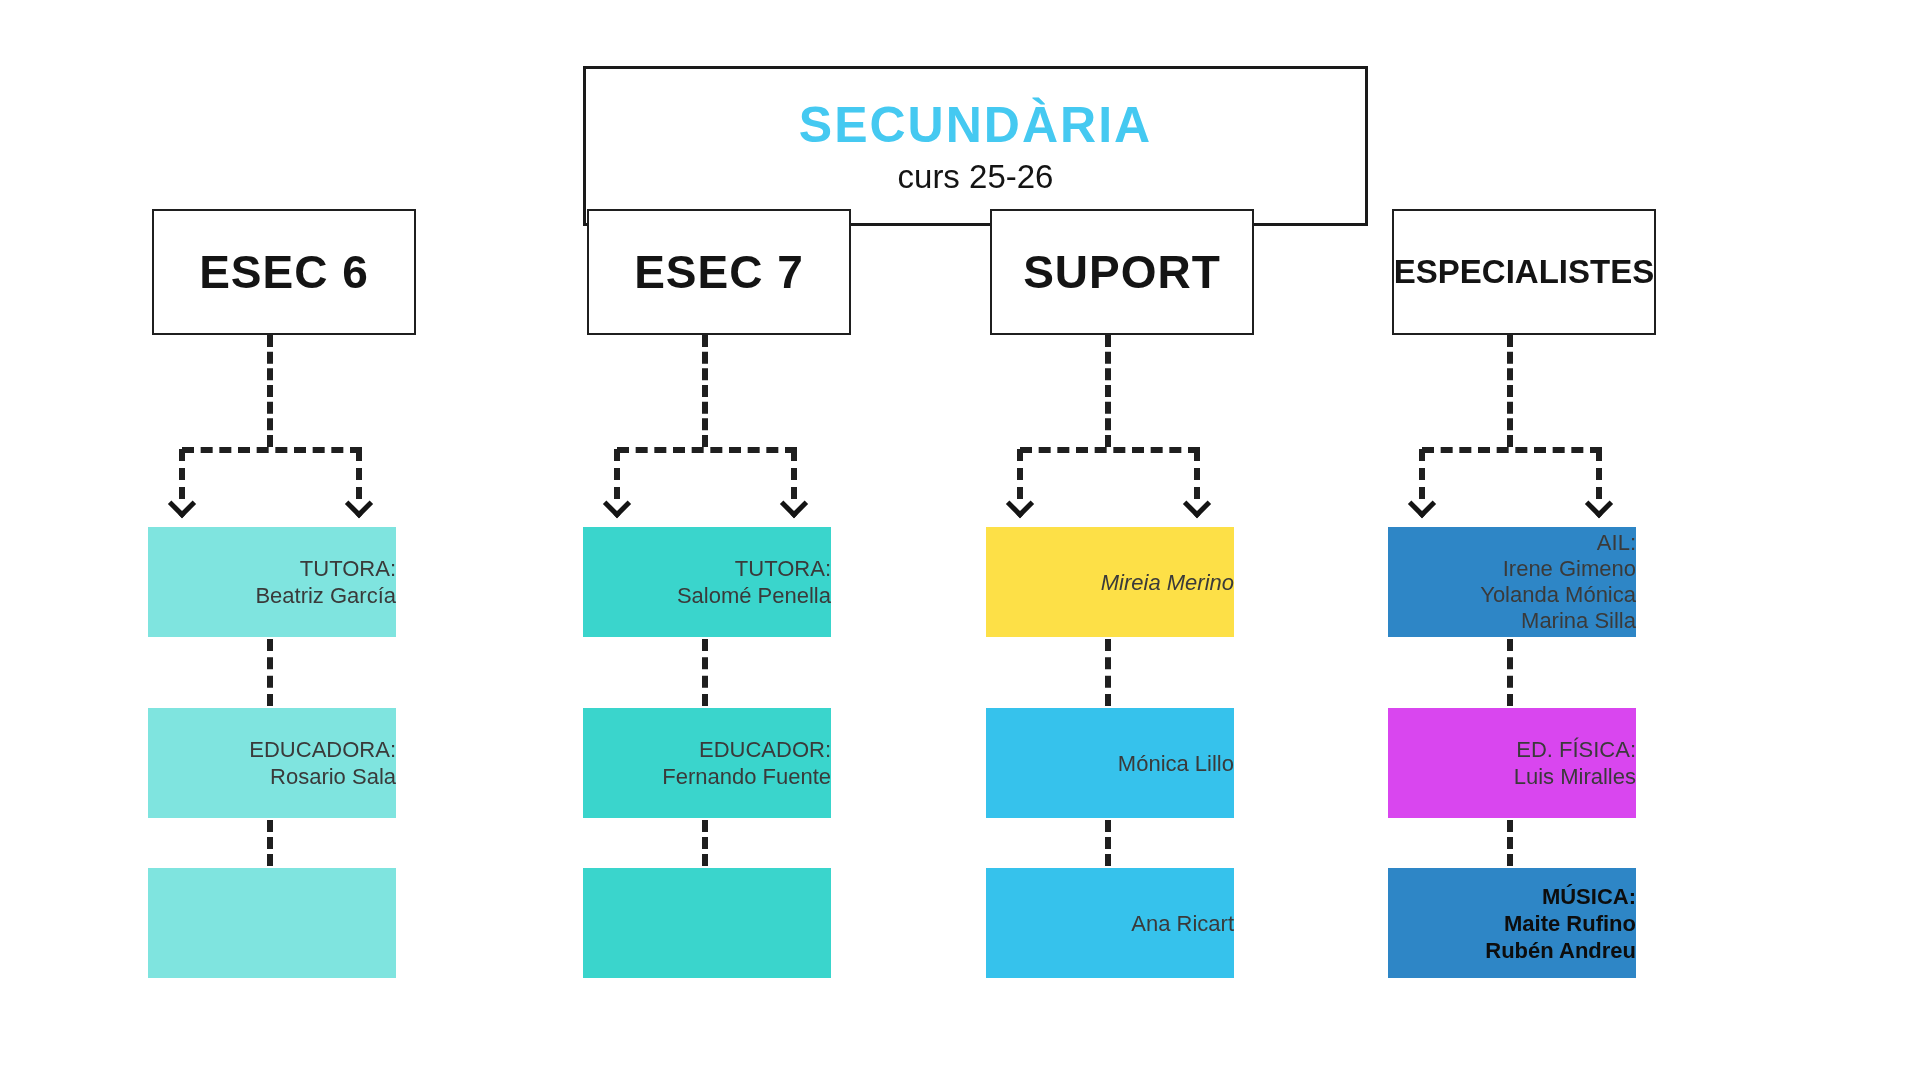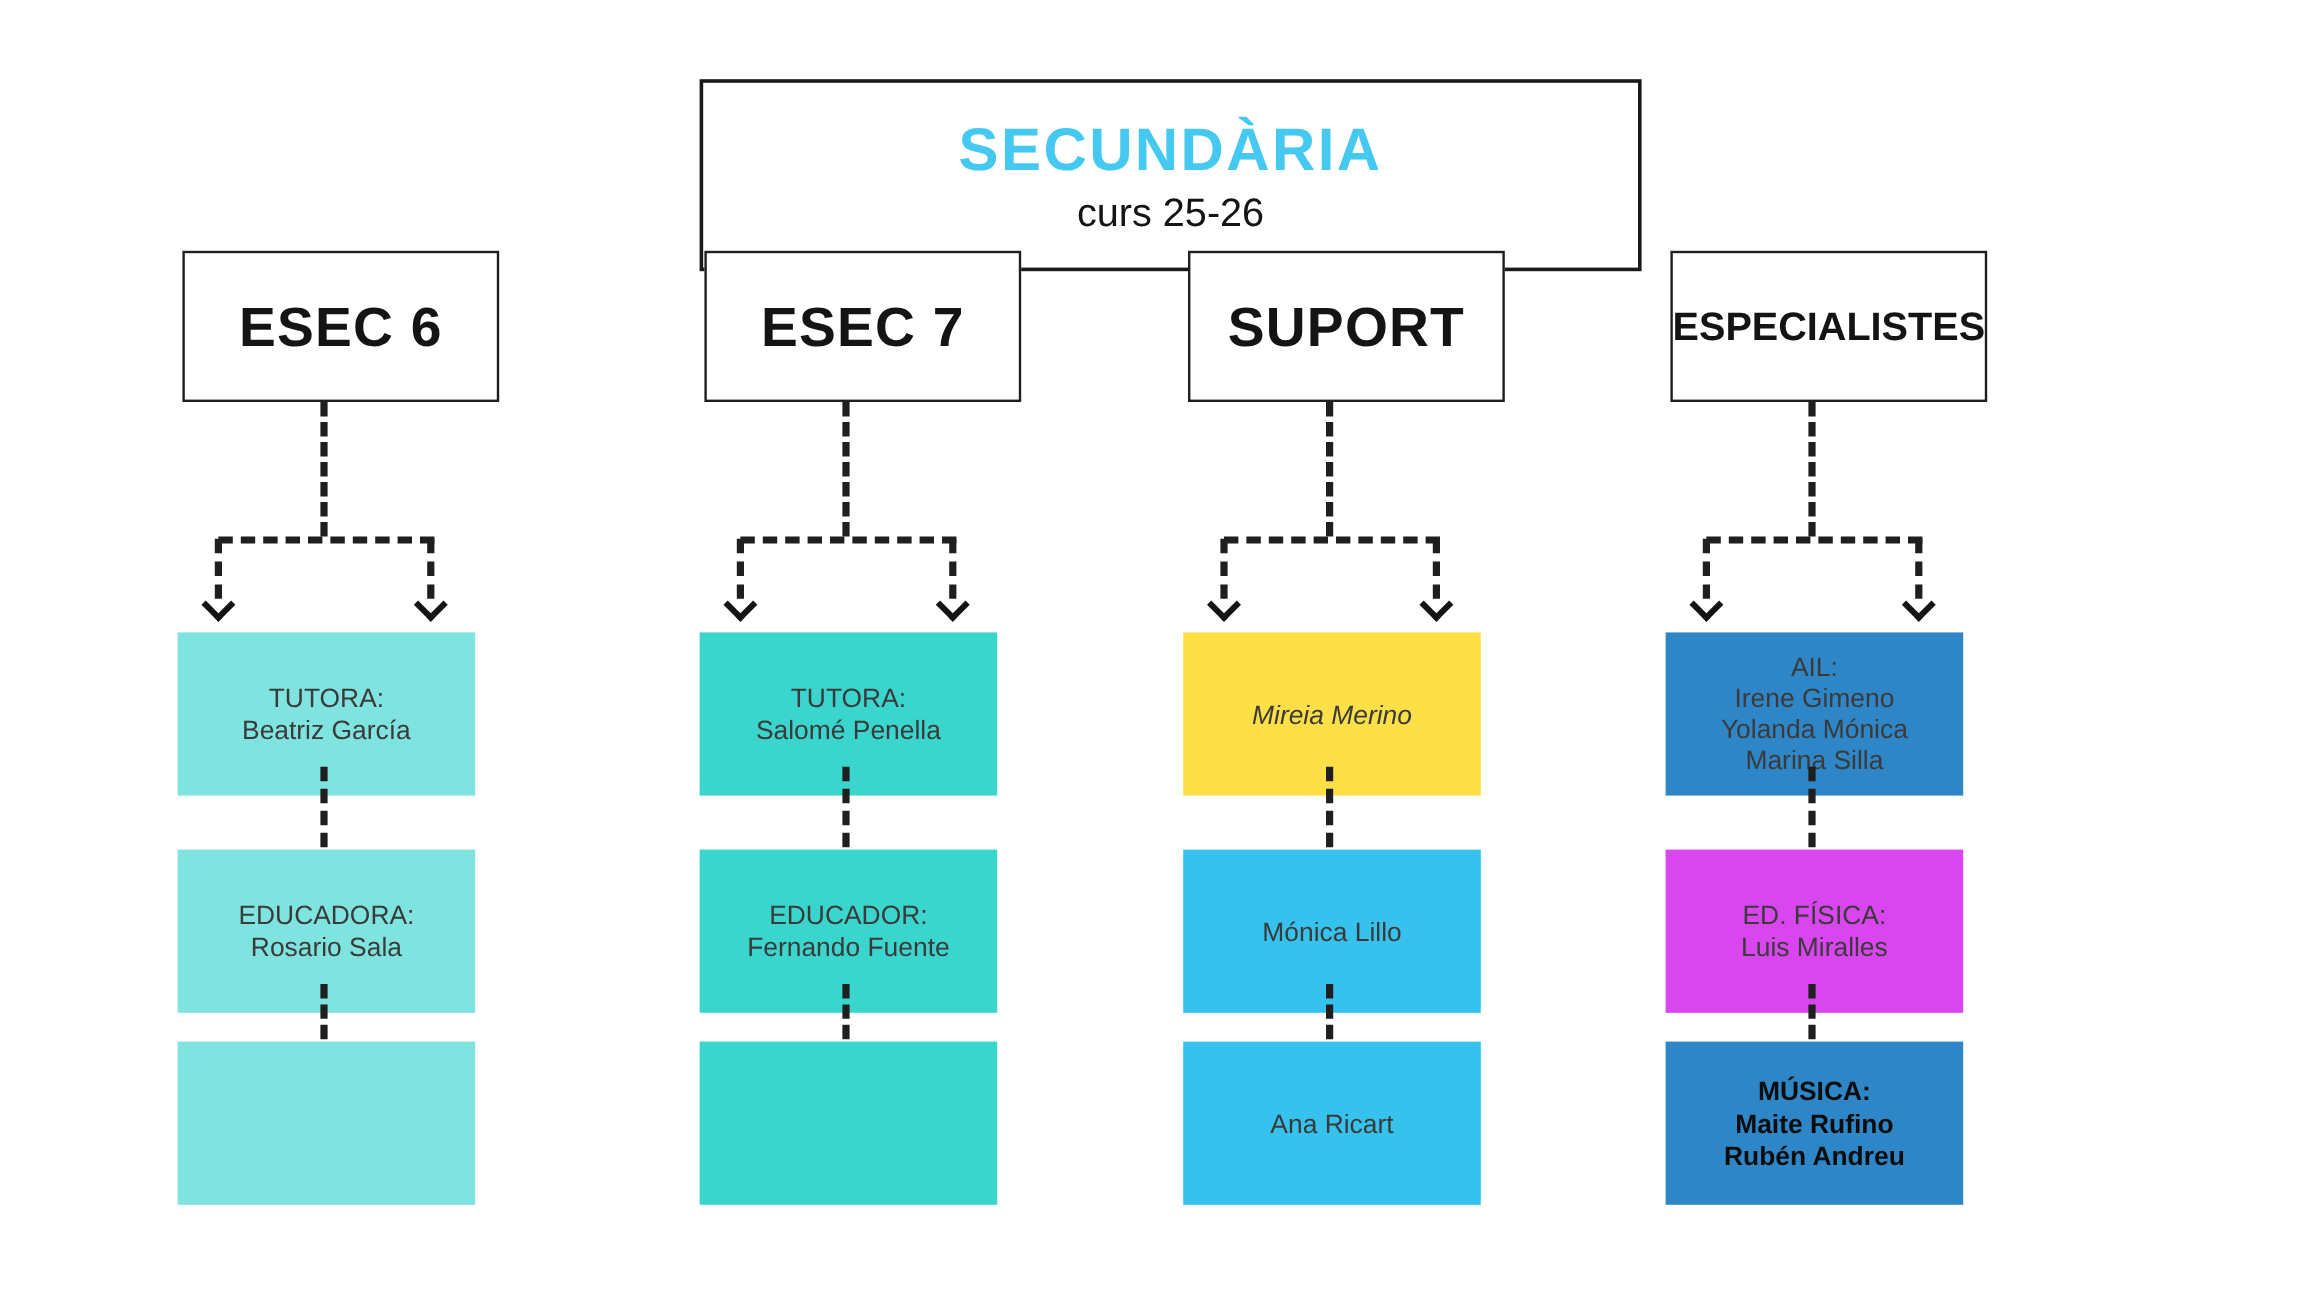--- a/index.html
+++ b/index.html
@@ -49,8 +49,8 @@
 
   
   .sbox{
-    position:absolute;left:8px;width:248px;height:136px;
-    display:flex;flex-direction:column;align-items:center;justify-content:center;
+    position:absolute;left:8px;width:248px;height:110px;
+    display:flex;flex-direction:column;align-items:flex-end;justify-content:center;
     text-align:center;
   }
   .sbox.r1{top:527px;}

